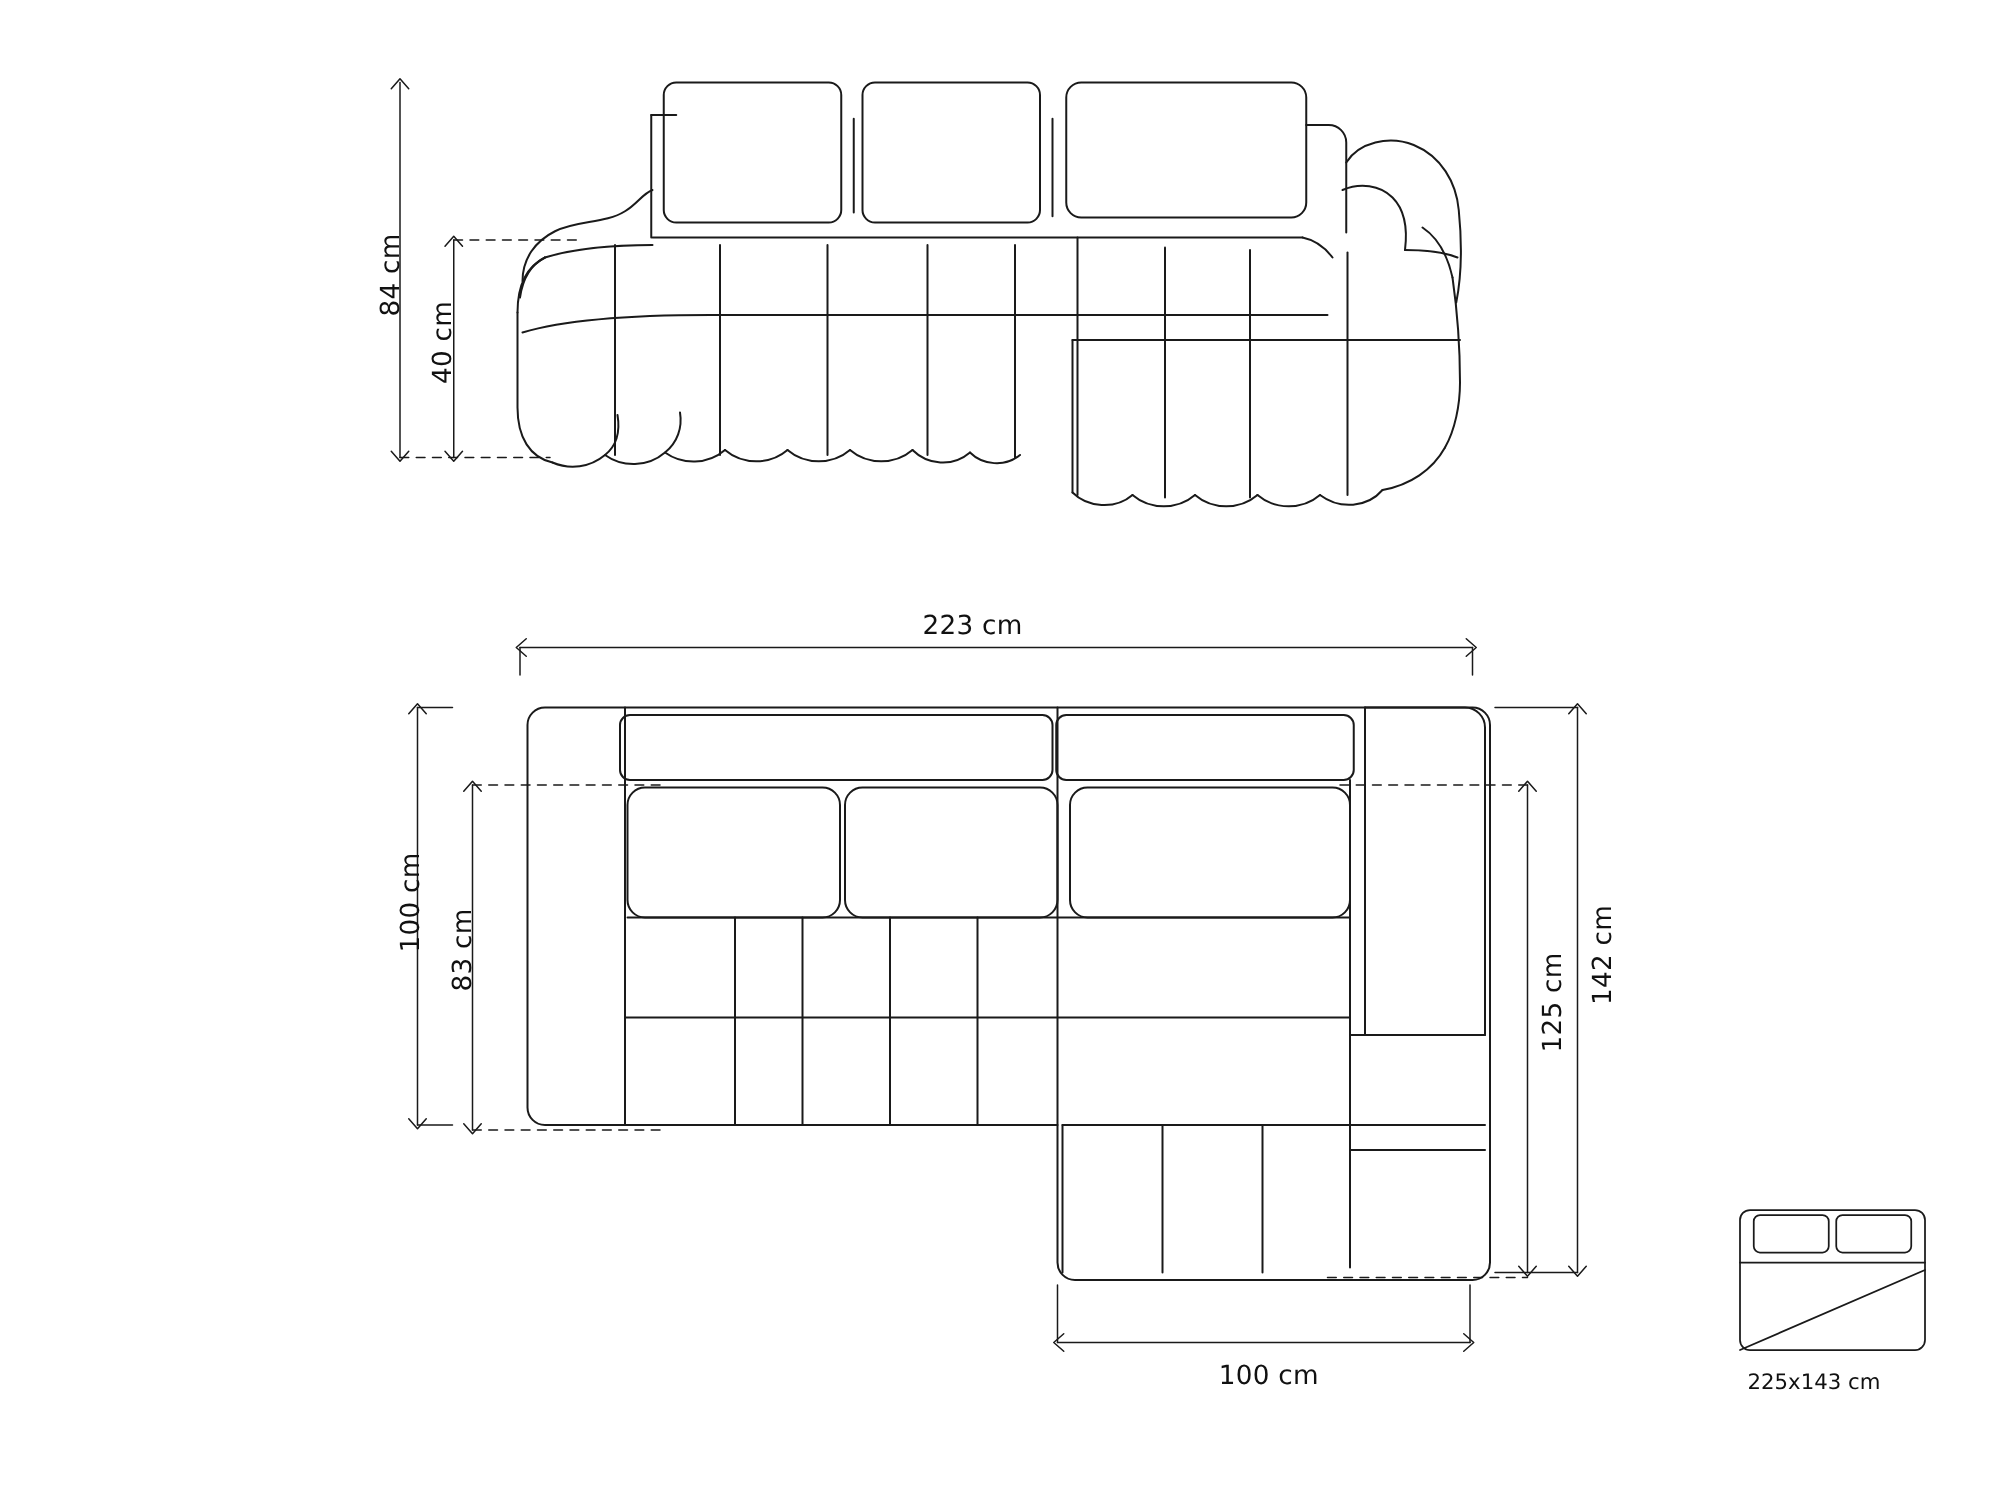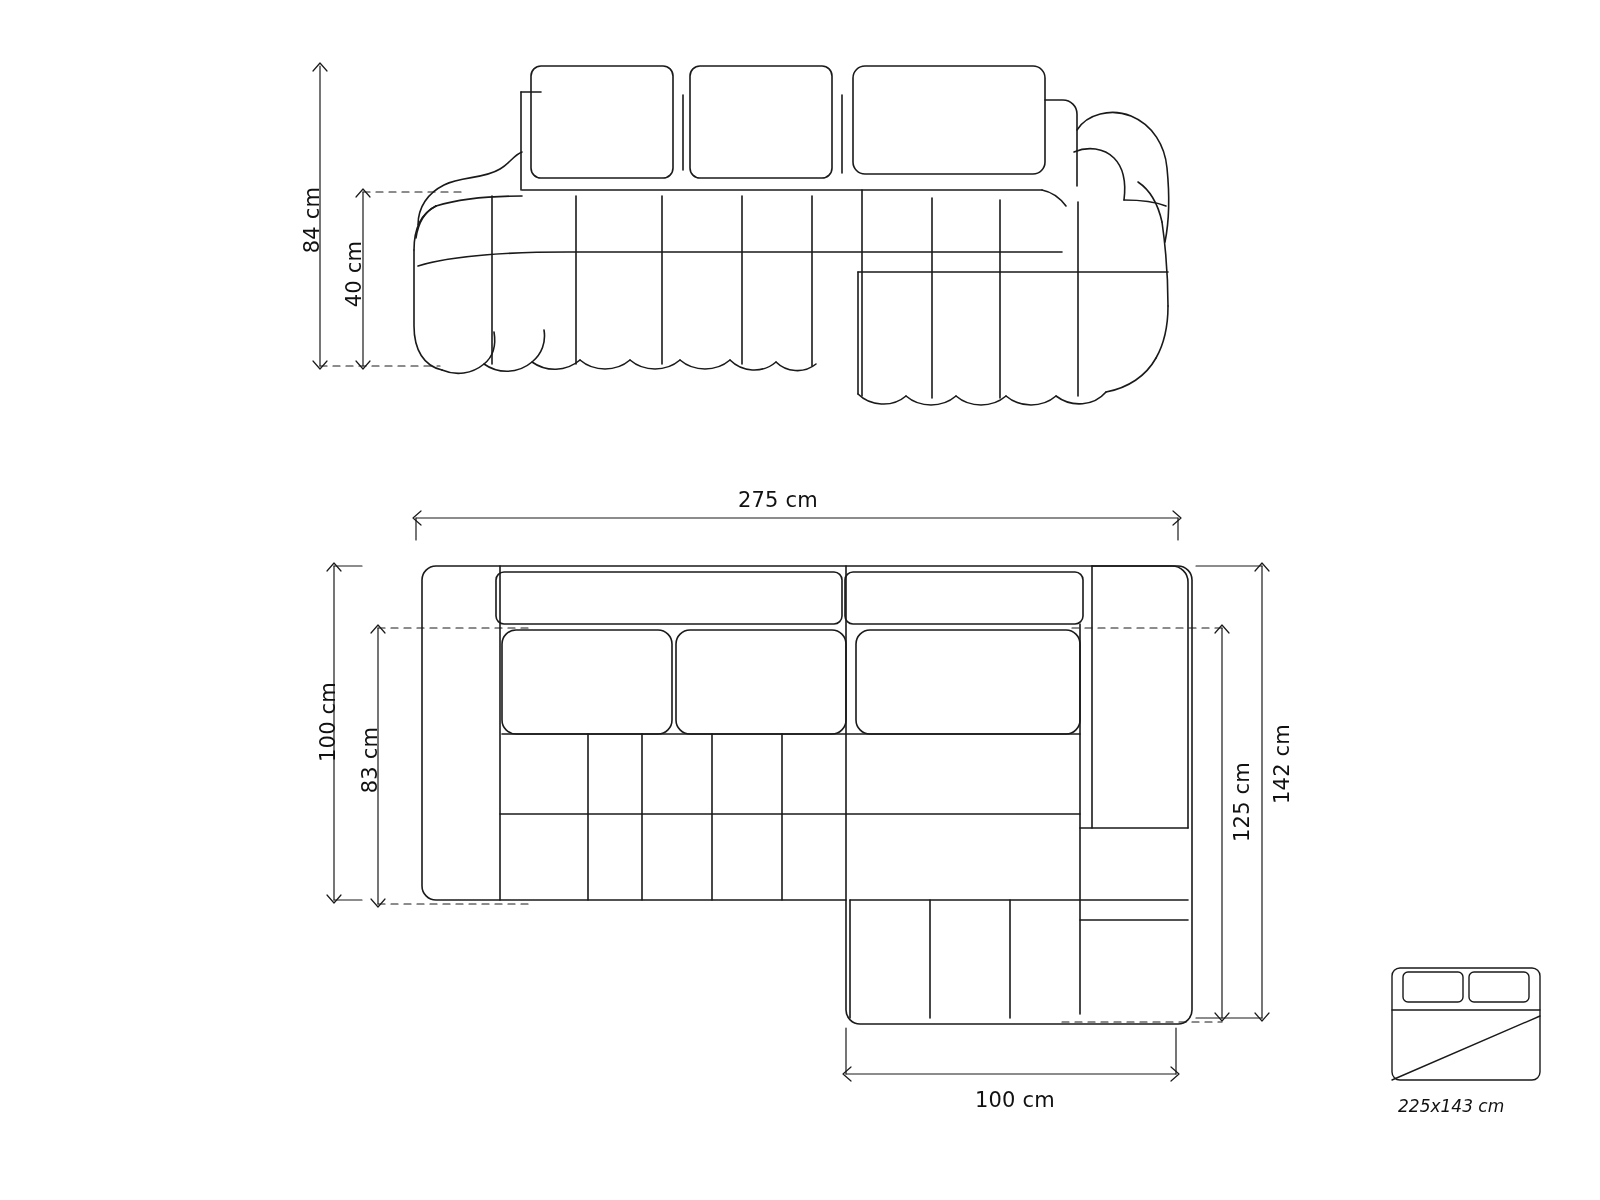--- a/index.html
+++ b/index.html
@@ -212,7 +212,7 @@
 
   <div class="dim-label rot" style="left:314px; top:262px; width:80px; text-align:center;">40 cm</div>
 
-  <div class="dim-label" style="left:738px; top:488px;">275 cm</div>
+  <div class="dim-label" style="left:738px; top:488px;">223 cm</div>
 
   <div class="dim-label rot" style="left:278px; top:710px; width:100px; text-align:center;">100 cm</div>
 

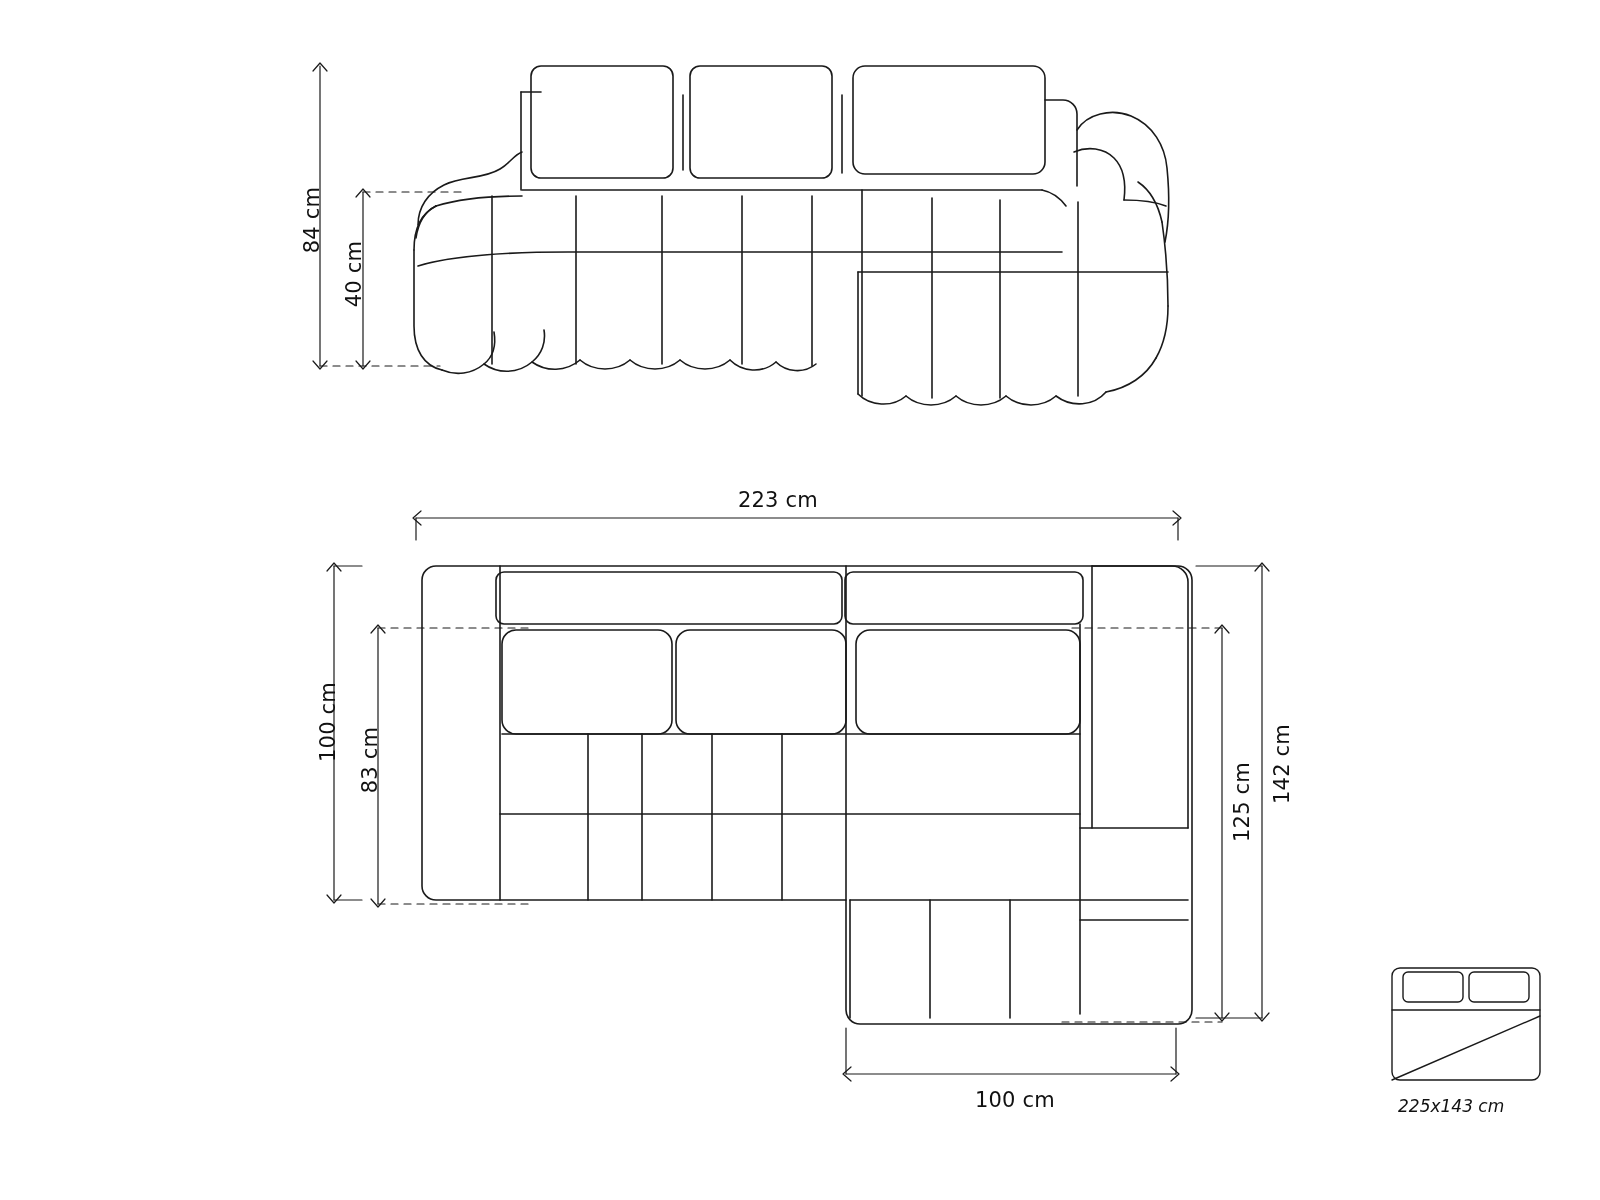--- a/index.html
+++ b/index.html
@@ -224,7 +224,7 @@
 
   <div class="dim-label" style="left:975px; top:1088px;">100 cm</div>
 
-  <div class="bed-label" style="left:1398px; top:1096px;font-style:italic;">225x143 cm</div>
+  <div class="bed-label" style="left:1398px; top:1096px;">225x143 cm</div>
 
 </div>
 

